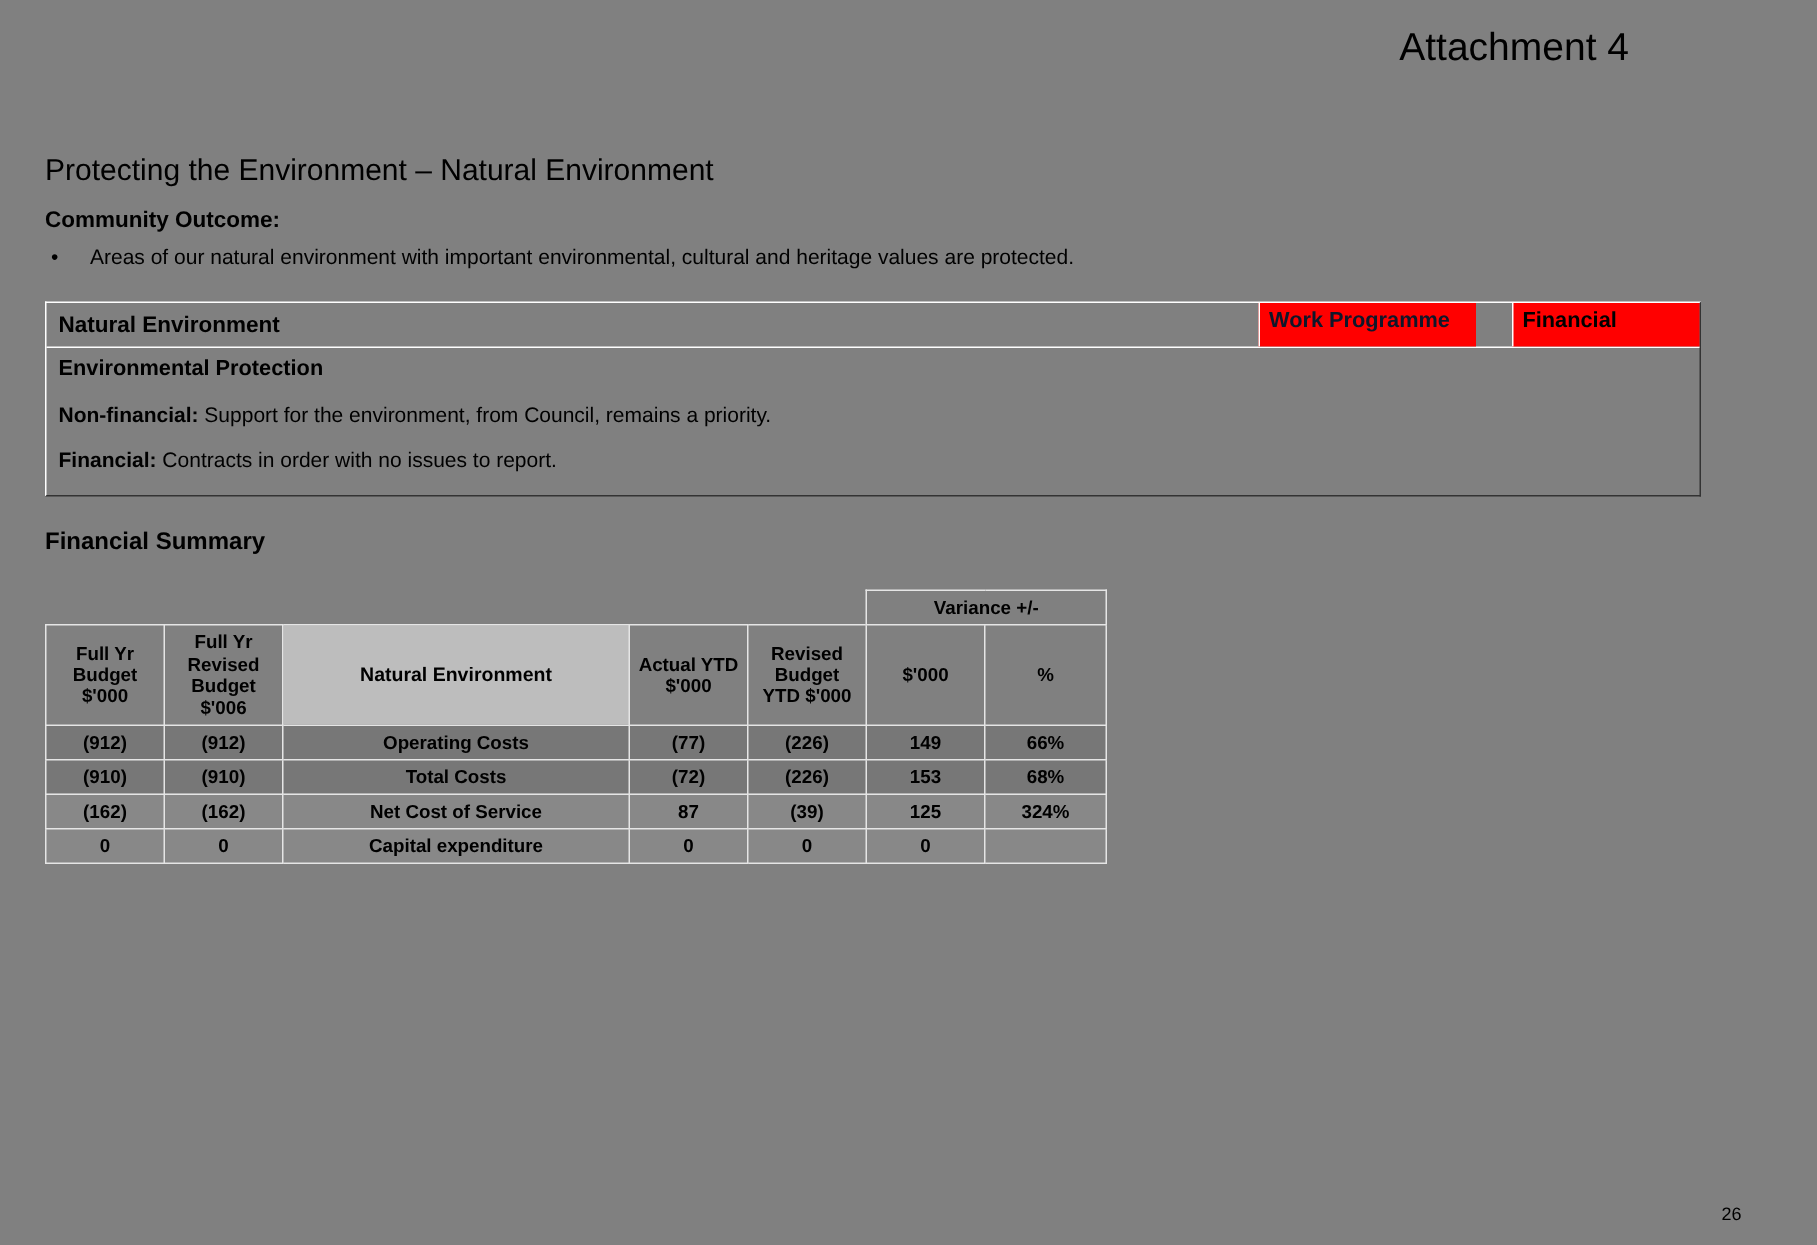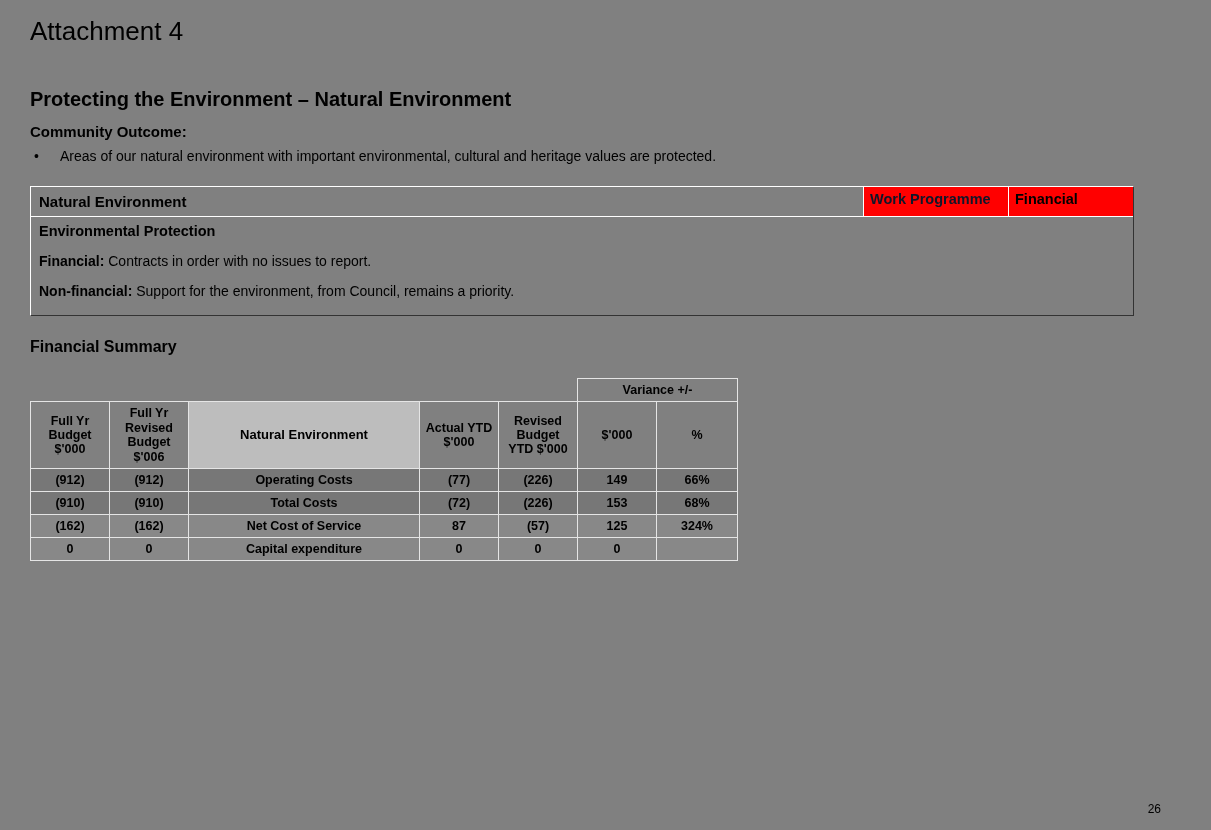--- a/index.html
+++ b/index.html
@@ -20,7 +20,7 @@
     position: relative;
   }
   .attachment {
-    text-align: left;
+    text-align: right;
     font-size: 26px;
     font-weight: 400;
     padding-right: 95px;

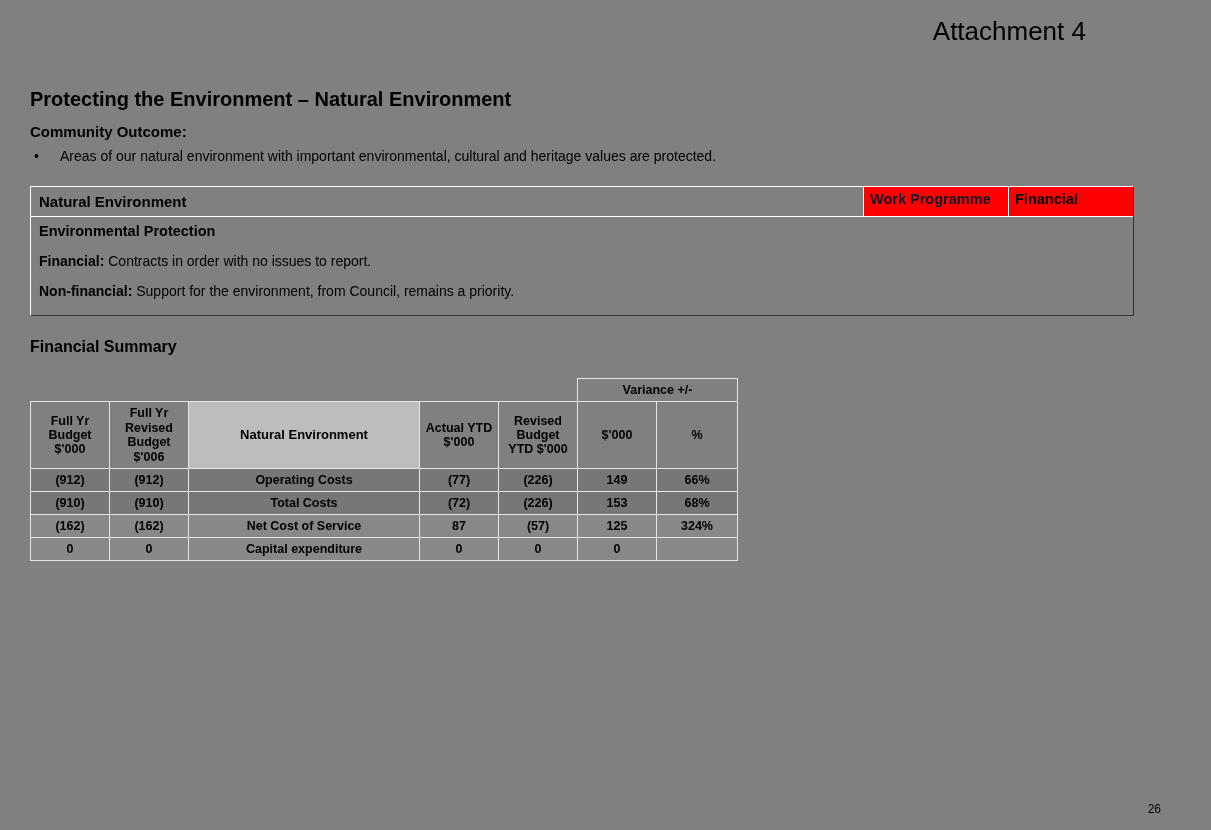--- a/index.html
+++ b/index.html
@@ -28,8 +28,8 @@
   }
   .title {
     font-size: 20px;
-    font-weight: bold;
-    margin-top: 41px;
+    font-weight: normal;
+    margin-top: 56px;
   }
   .outcome-label {
     font-size: 15px;

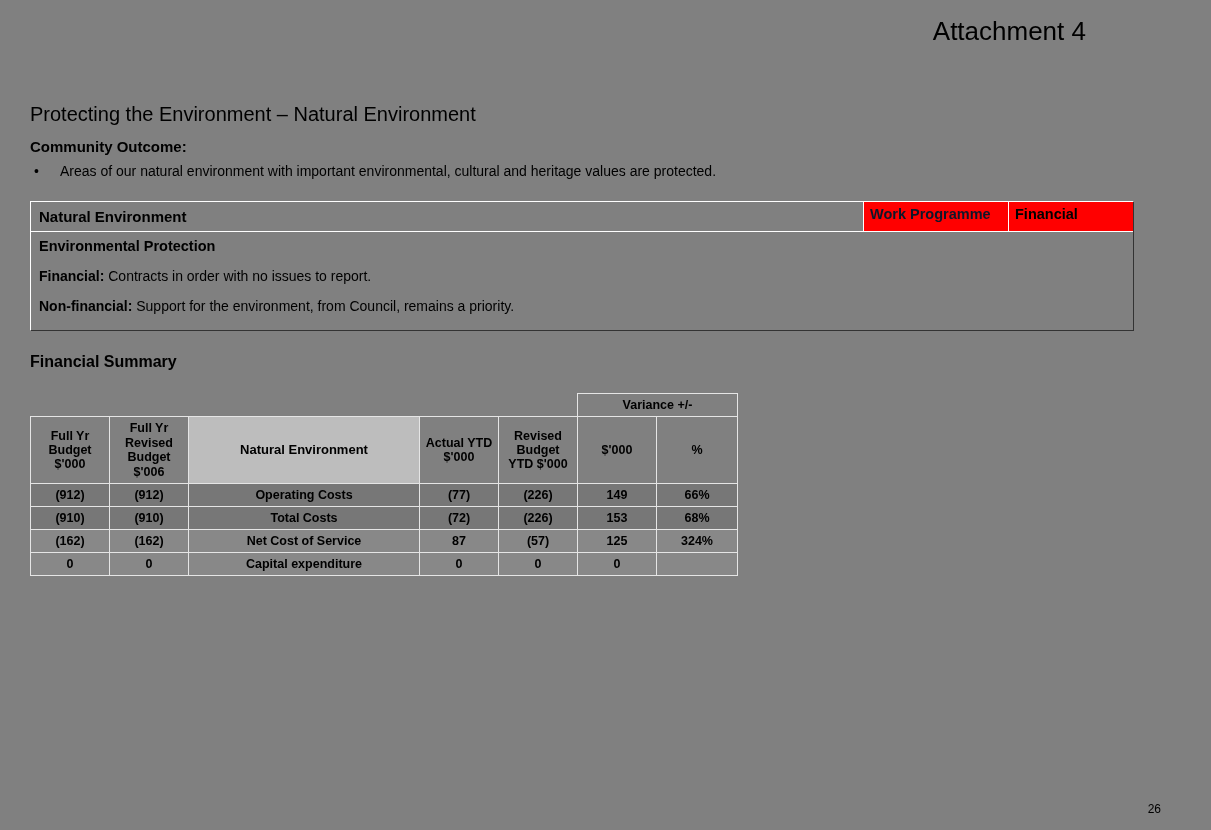--- a/index.html
+++ b/index.html
@@ -81,6 +81,7 @@
     padding: 4px 6px;
     border-left: 1px solid #fff;
     font-size: 14.5px;
+    margin-left: 24px;
   }
   .status-body {
     border-top: 1px solid #fff;

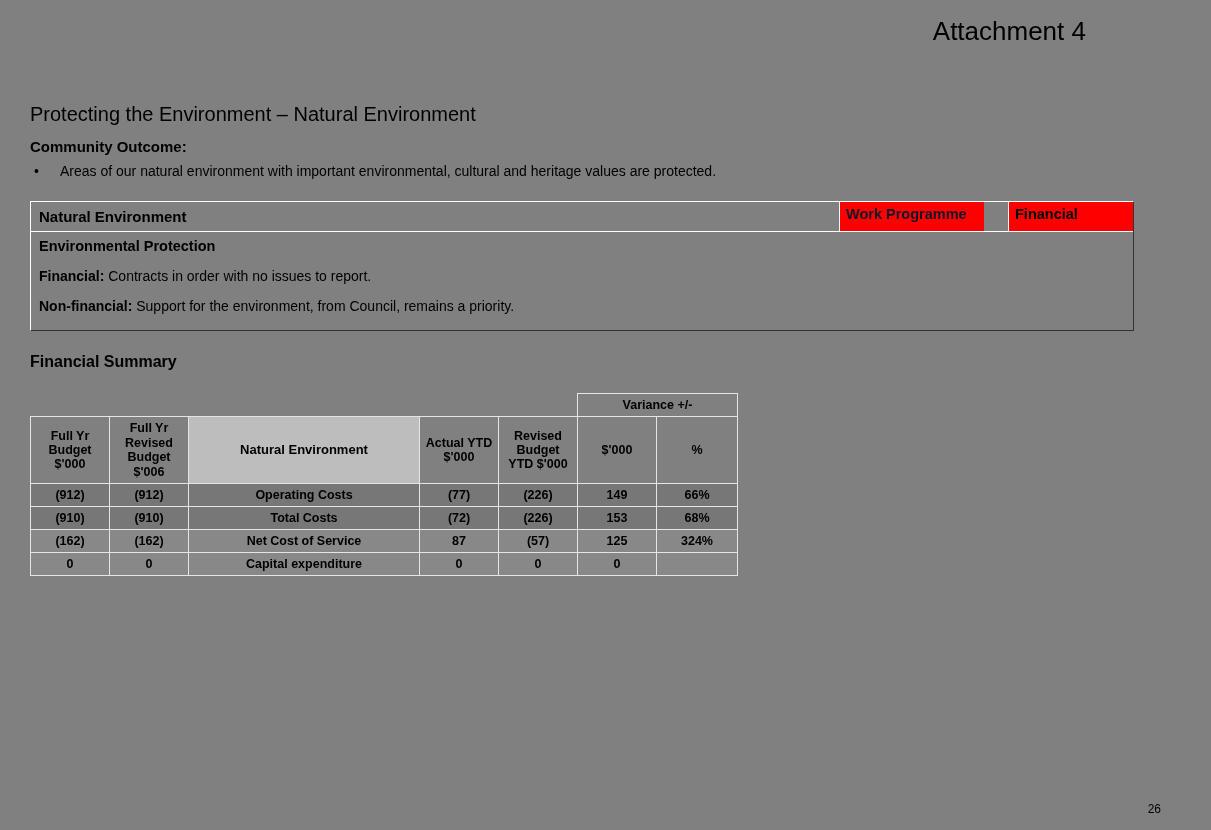--- a/index.html
+++ b/index.html
@@ -170,10 +170,10 @@
     <div class="status-body">
       <div class="sub">Environmental Protection</div>
       <p>
-        <span class="lead">Financial:</span><span>  Contracts in order with no issues to report.</span>
+        <span class="lead">Non-financial:</span><span>  Support for the environment, from Council, remains a priority.</span>
       </p>
       <p>
-        <span class="lead">Non-financial:</span><span>  Support for the environment, from Council, remains a priority.</span>
+        <span class="lead">Financial:</span><span>  Contracts in order with no issues to report.</span>
       </p>
     </div>
   </div>

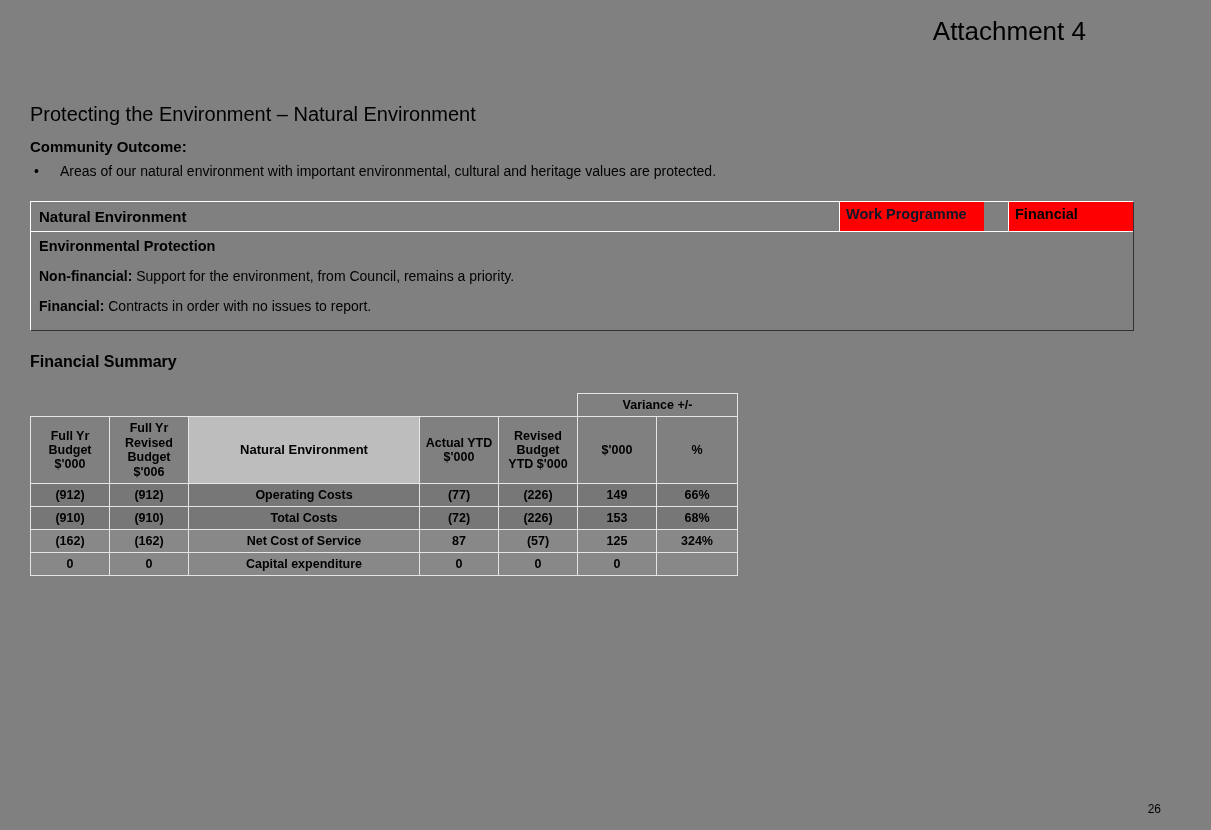--- a/index.html
+++ b/index.html
@@ -224,7 +224,7 @@
           <td>(162)</td>
           <td>Net Cost of Service</td>
           <td>87</td>
-          <td>(57)</td>
+          <td>(39)</td>
           <td>125</td>
           <td>324%</td>
         </tr>

